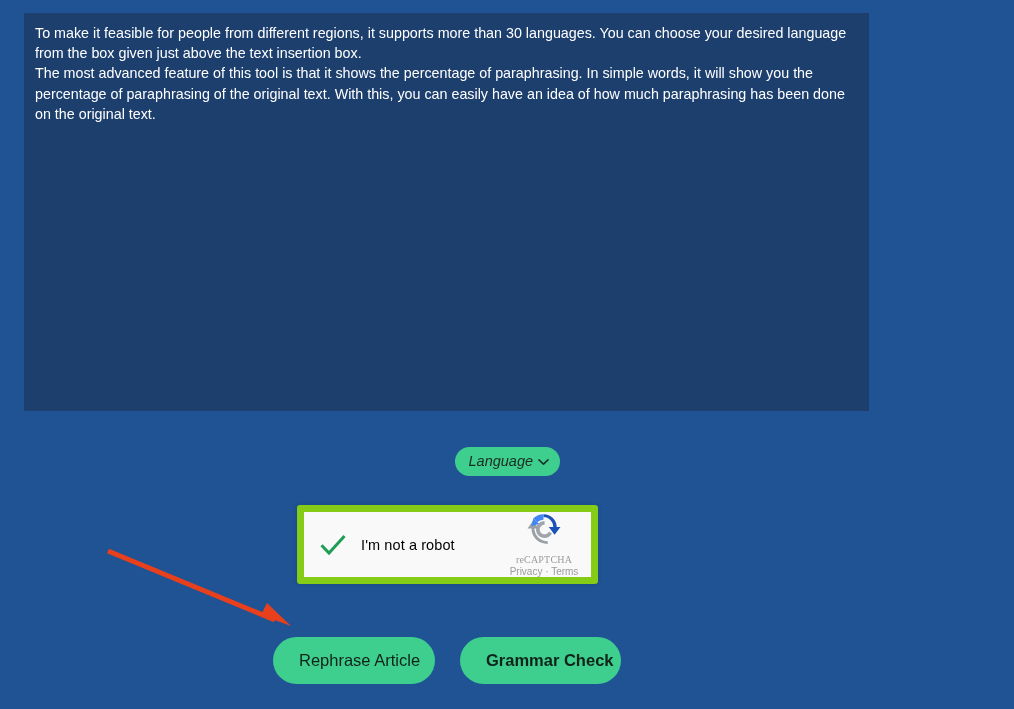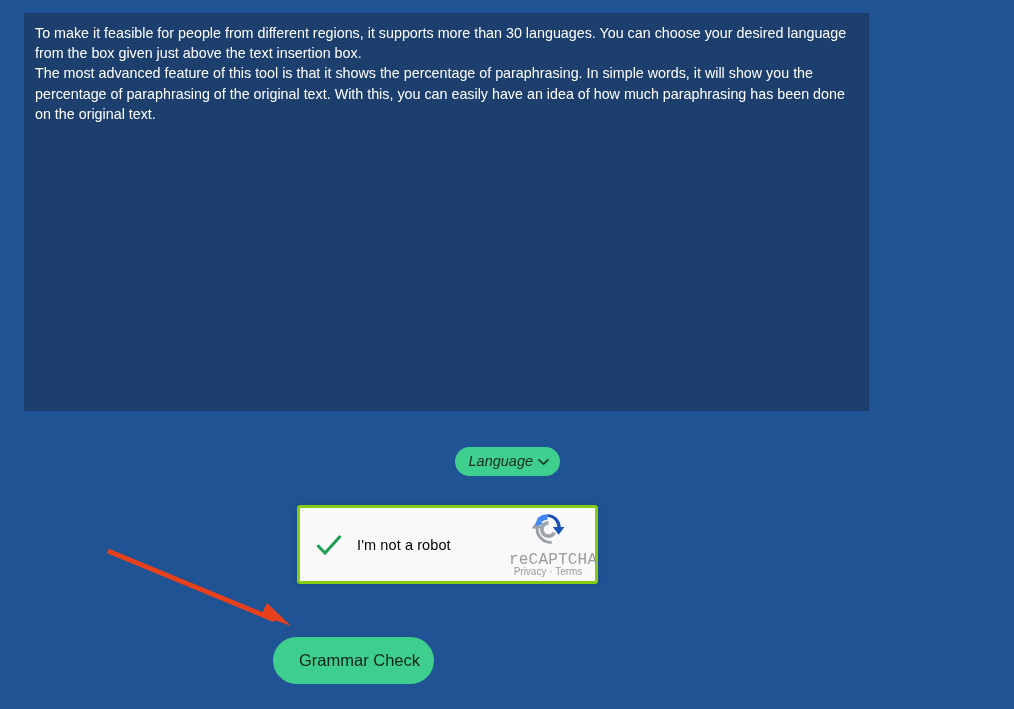--- a/index.html
+++ b/index.html
@@ -86,7 +86,7 @@
     width: 301px;
     height: 79px;
     background: #f9f9f9;
-    border: 3px solid #84cc16;
+    border: 7px solid #84cc16;
     border-radius: 3px;
     box-sizing: border-box;
     box-shadow: 0 0 4px 1px rgba(0,0,0,0.08);

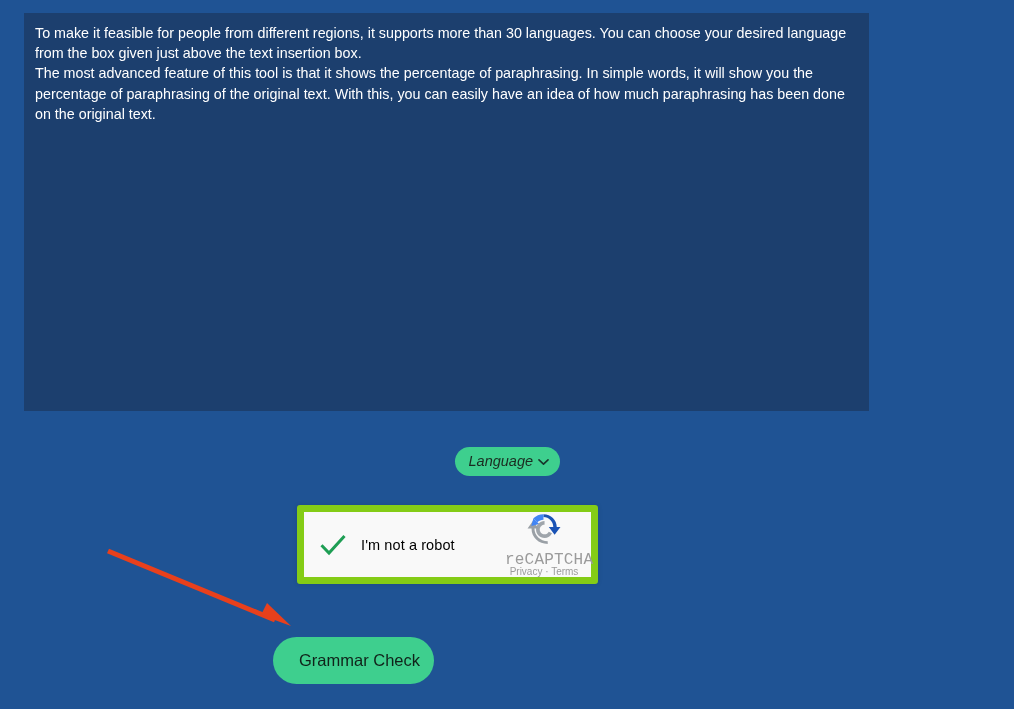--- a/index.html
+++ b/index.html
@@ -125,8 +125,8 @@
     margin: 0 auto 2px auto;
   }
   #recaptcha-brandname {
-    font-family: Liberation Mono, monospace;
-    font-size: 16px;
+    font-family: Liberation Serif, serif;
+    font-size: 10px;
     color: #9b9b9b;
     letter-spacing: 0.2px;
     line-height: 12px;

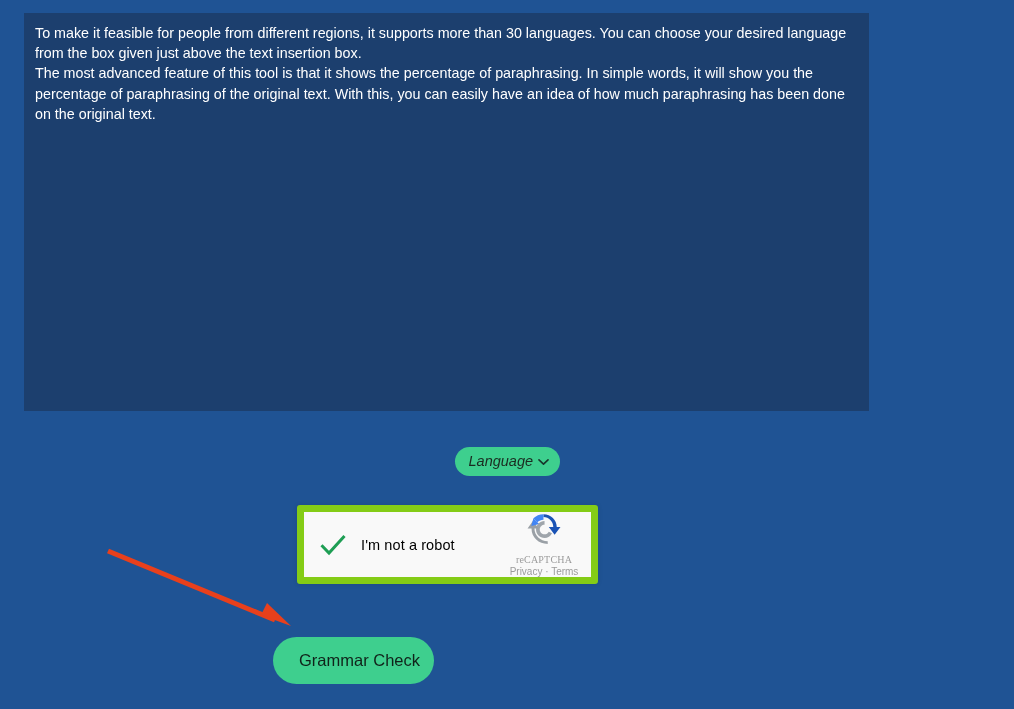--- a/index.html
+++ b/index.html
@@ -228,6 +228,7 @@
 </div>
 
 <div id="buttons-row">
+  <button class="action-button" id="rephrase-article-button">Rephrase Article</button>
   <button class="action-button" id="grammar-check-button">Grammar Check</button>
 </div>
 

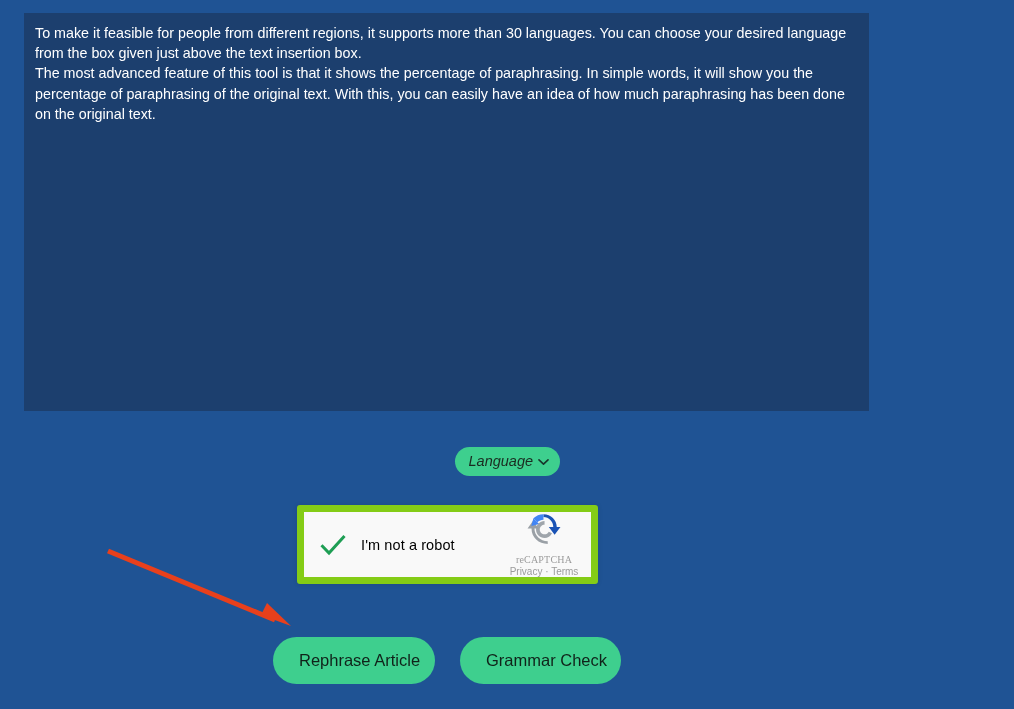--- a/index.html
+++ b/index.html
@@ -164,7 +164,7 @@
     white-space: nowrap;
   }
   #rephrase-article-button { width: 162px; }
-  #grammar-check-button { width: 161px; }
+  #grammar-check-button { width: 161px; font-weight: bold; }
 
   
   #annotation-arrow {

